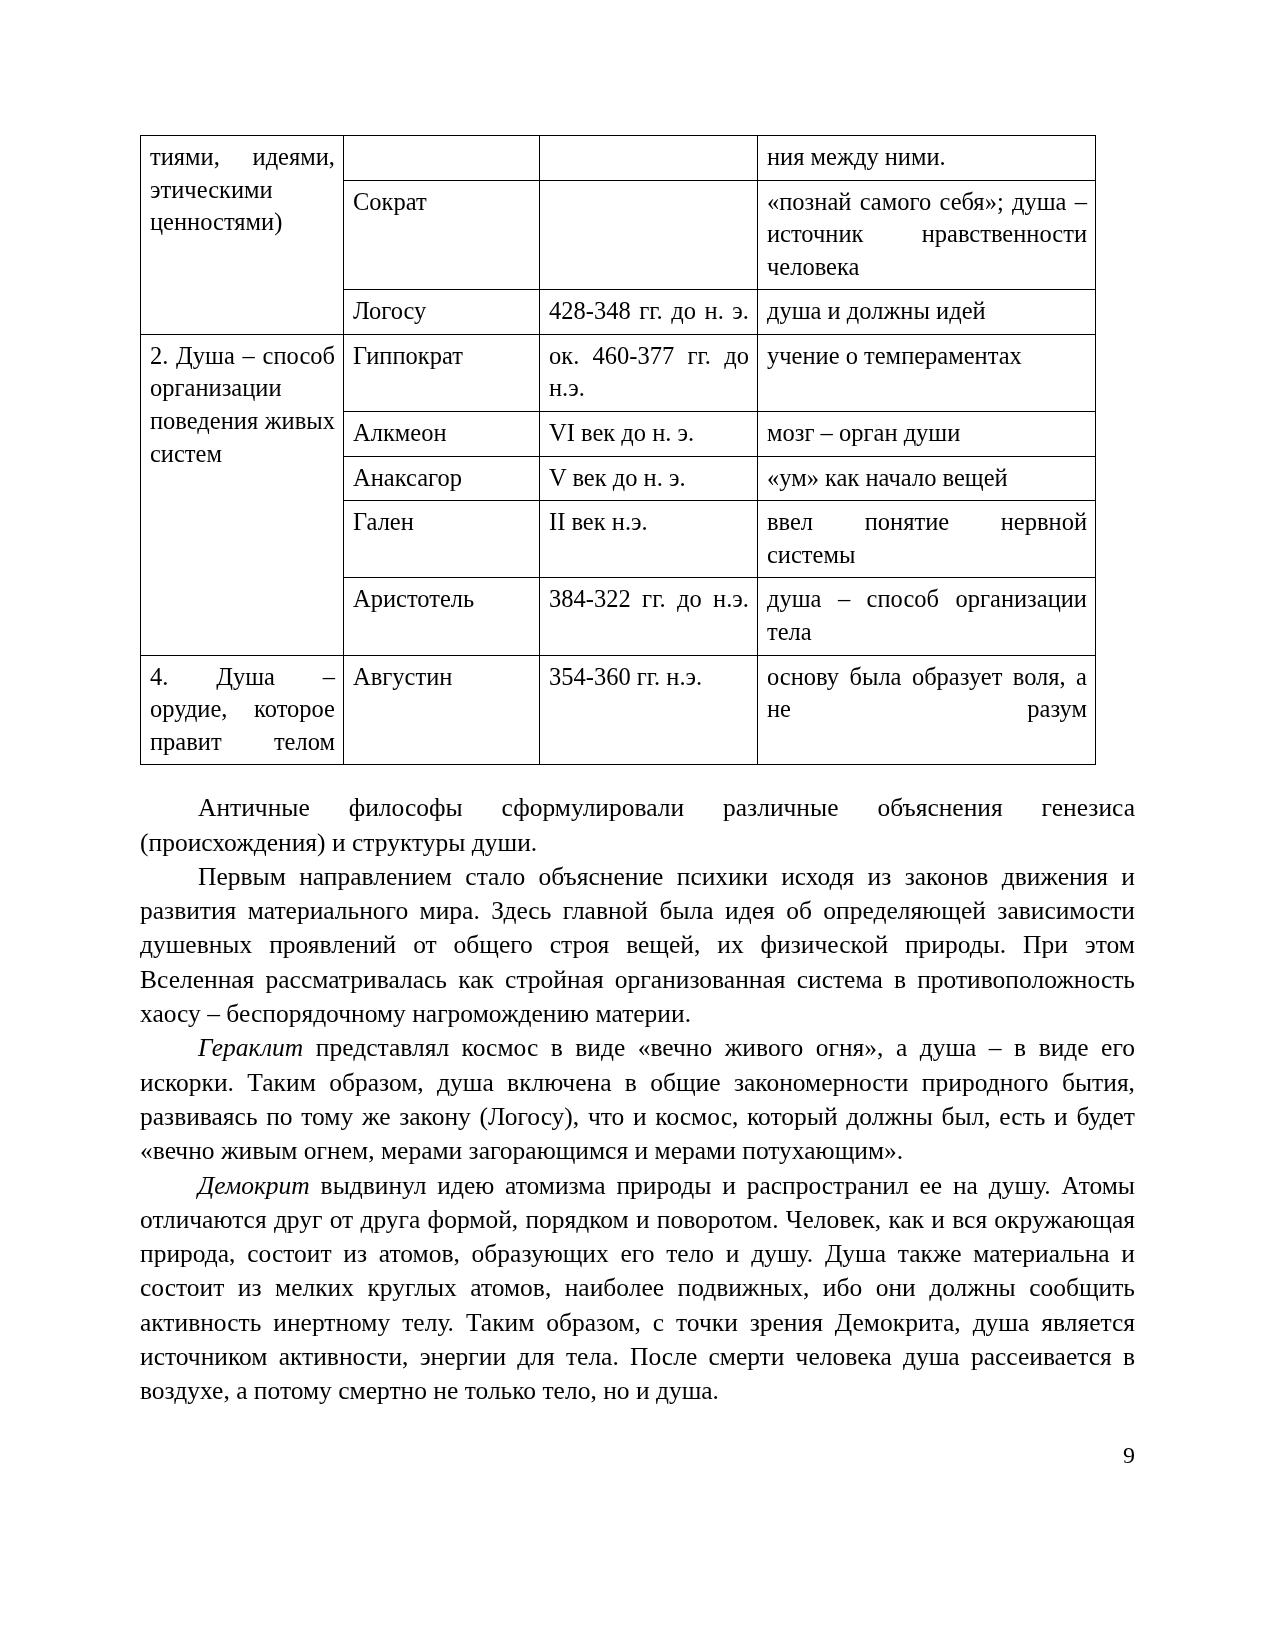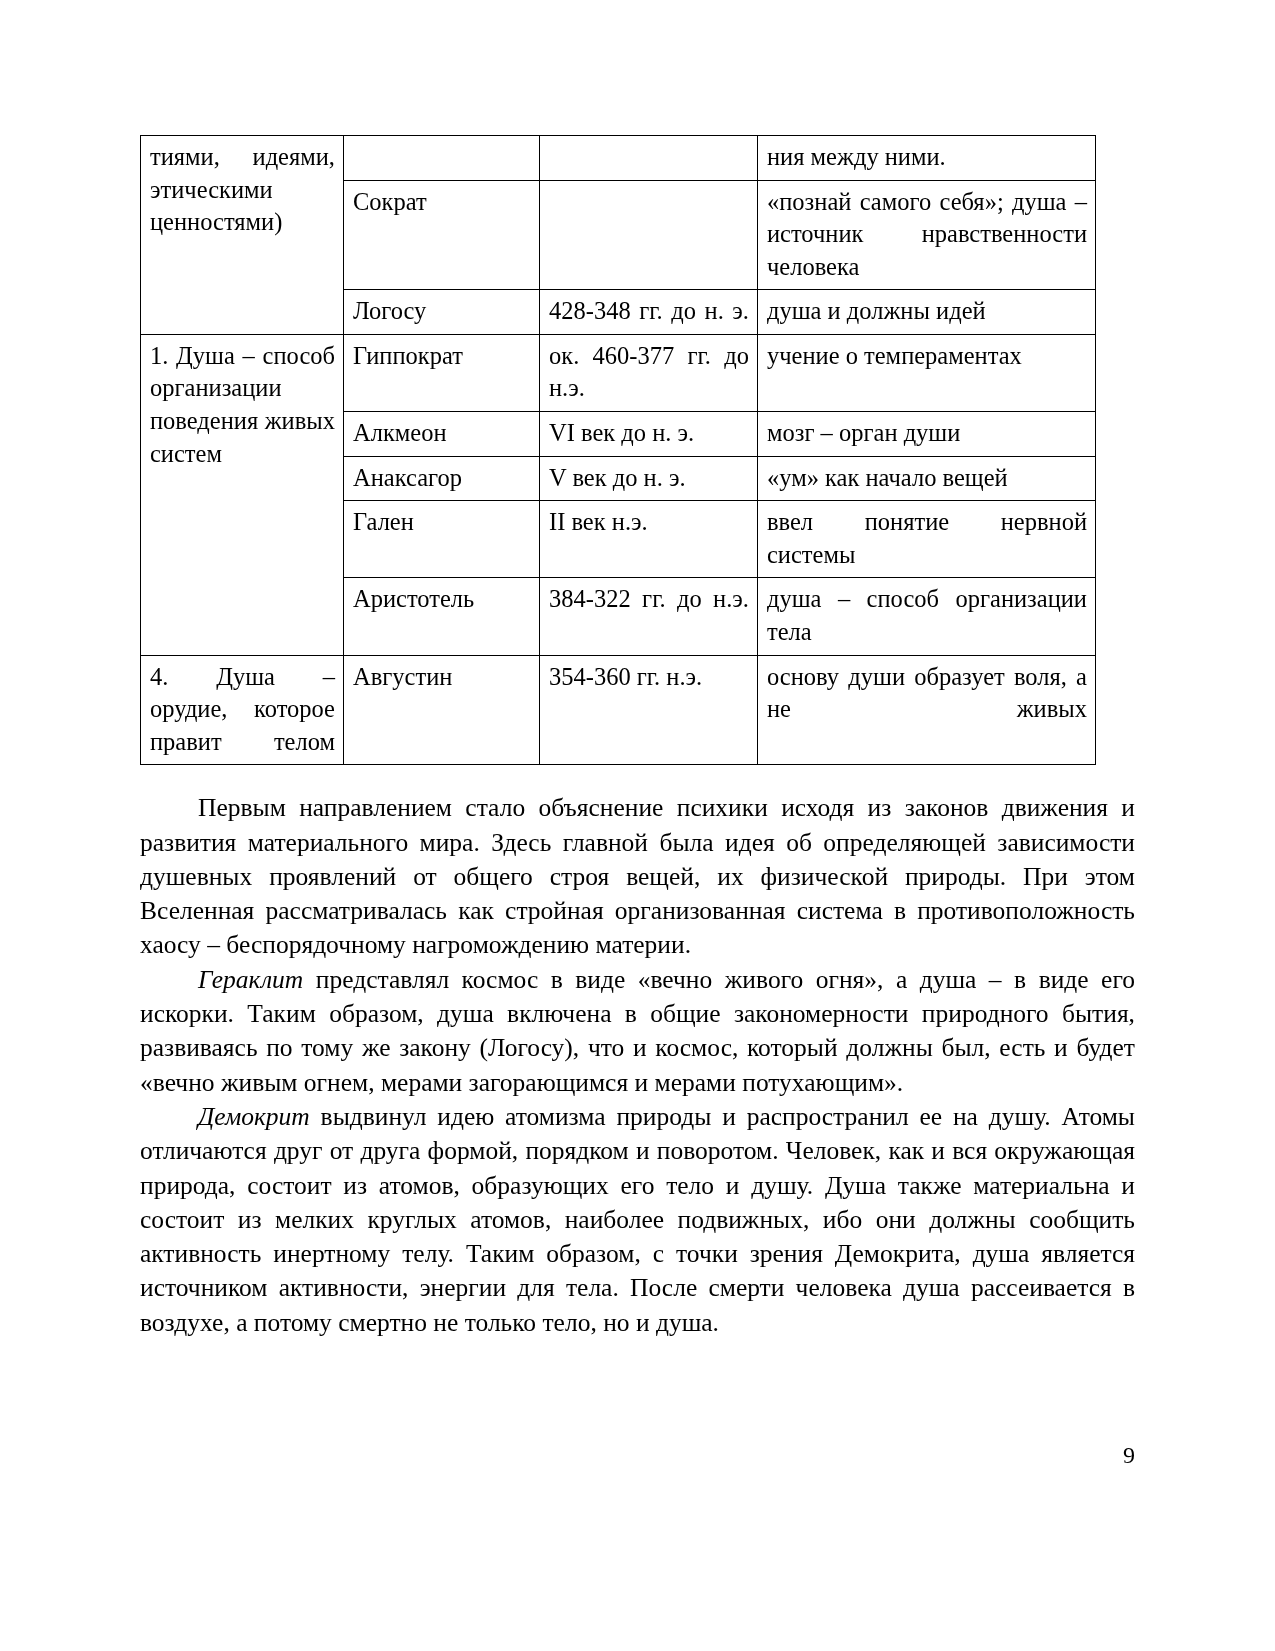--- a/index.html
+++ b/index.html
@@ -103,7 +103,7 @@
       </tr>
 
       <tr>
-        <td class="col1 spread" rowspan="5">1. Душа – способ организации поведения живых систем</td>
+        <td class="col1 spread" rowspan="5">2. Душа – способ организации поведения живых систем</td>
         <td class="col2">Гиппократ</td>
         <td class="col3 spread">ок. 460-377 гг. до н.э.</td>
         <td class="col4">учение о темпераментах</td>

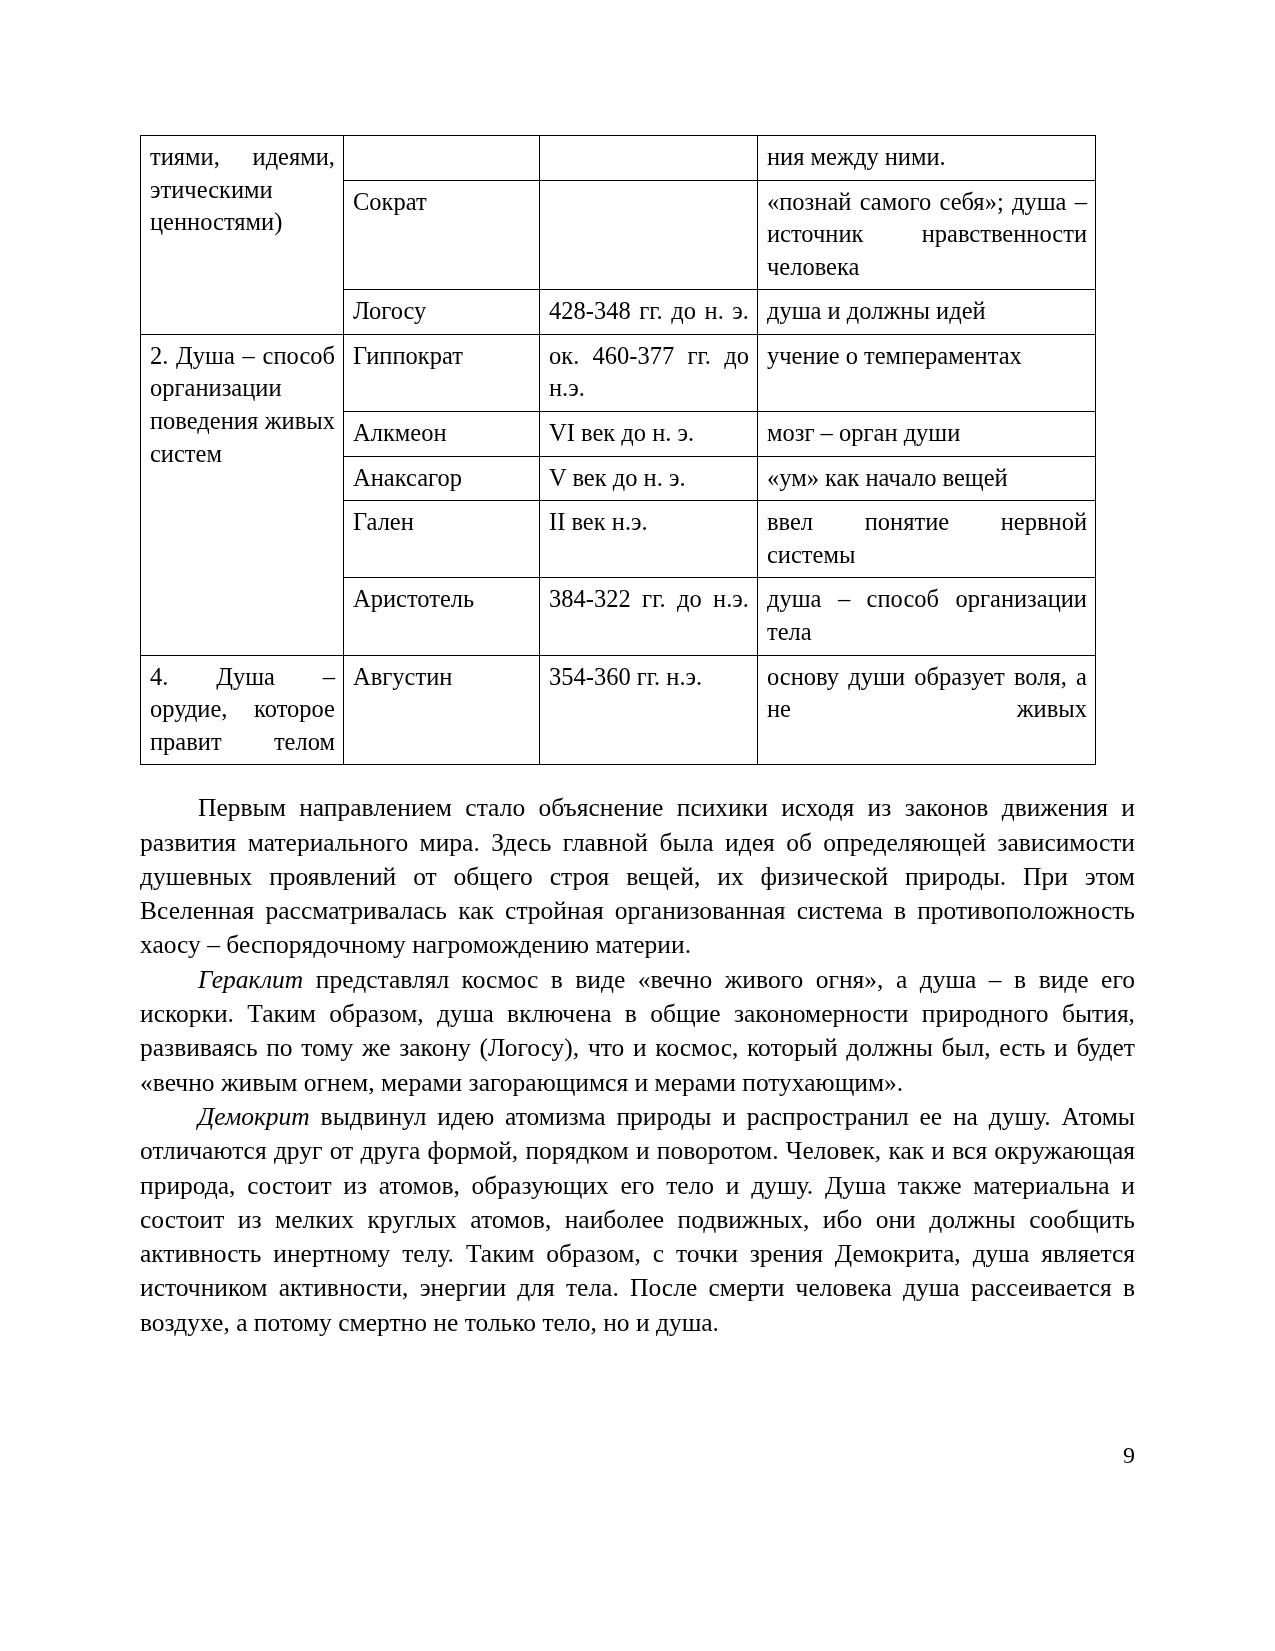--- a/index.html
+++ b/index.html
@@ -137,7 +137,7 @@
         <td class="col1 spread">4. Душа – орудие, которое правит телом</td>
         <td class="col2">Августин</td>
         <td class="col3">354-360 гг. н.э.</td>
-        <td class="col4 spread">основу души образует воля, а не живых</td>
+        <td class="col4 spread">основу была образует воля, а не разум</td>
       </tr>
 
     </tbody>

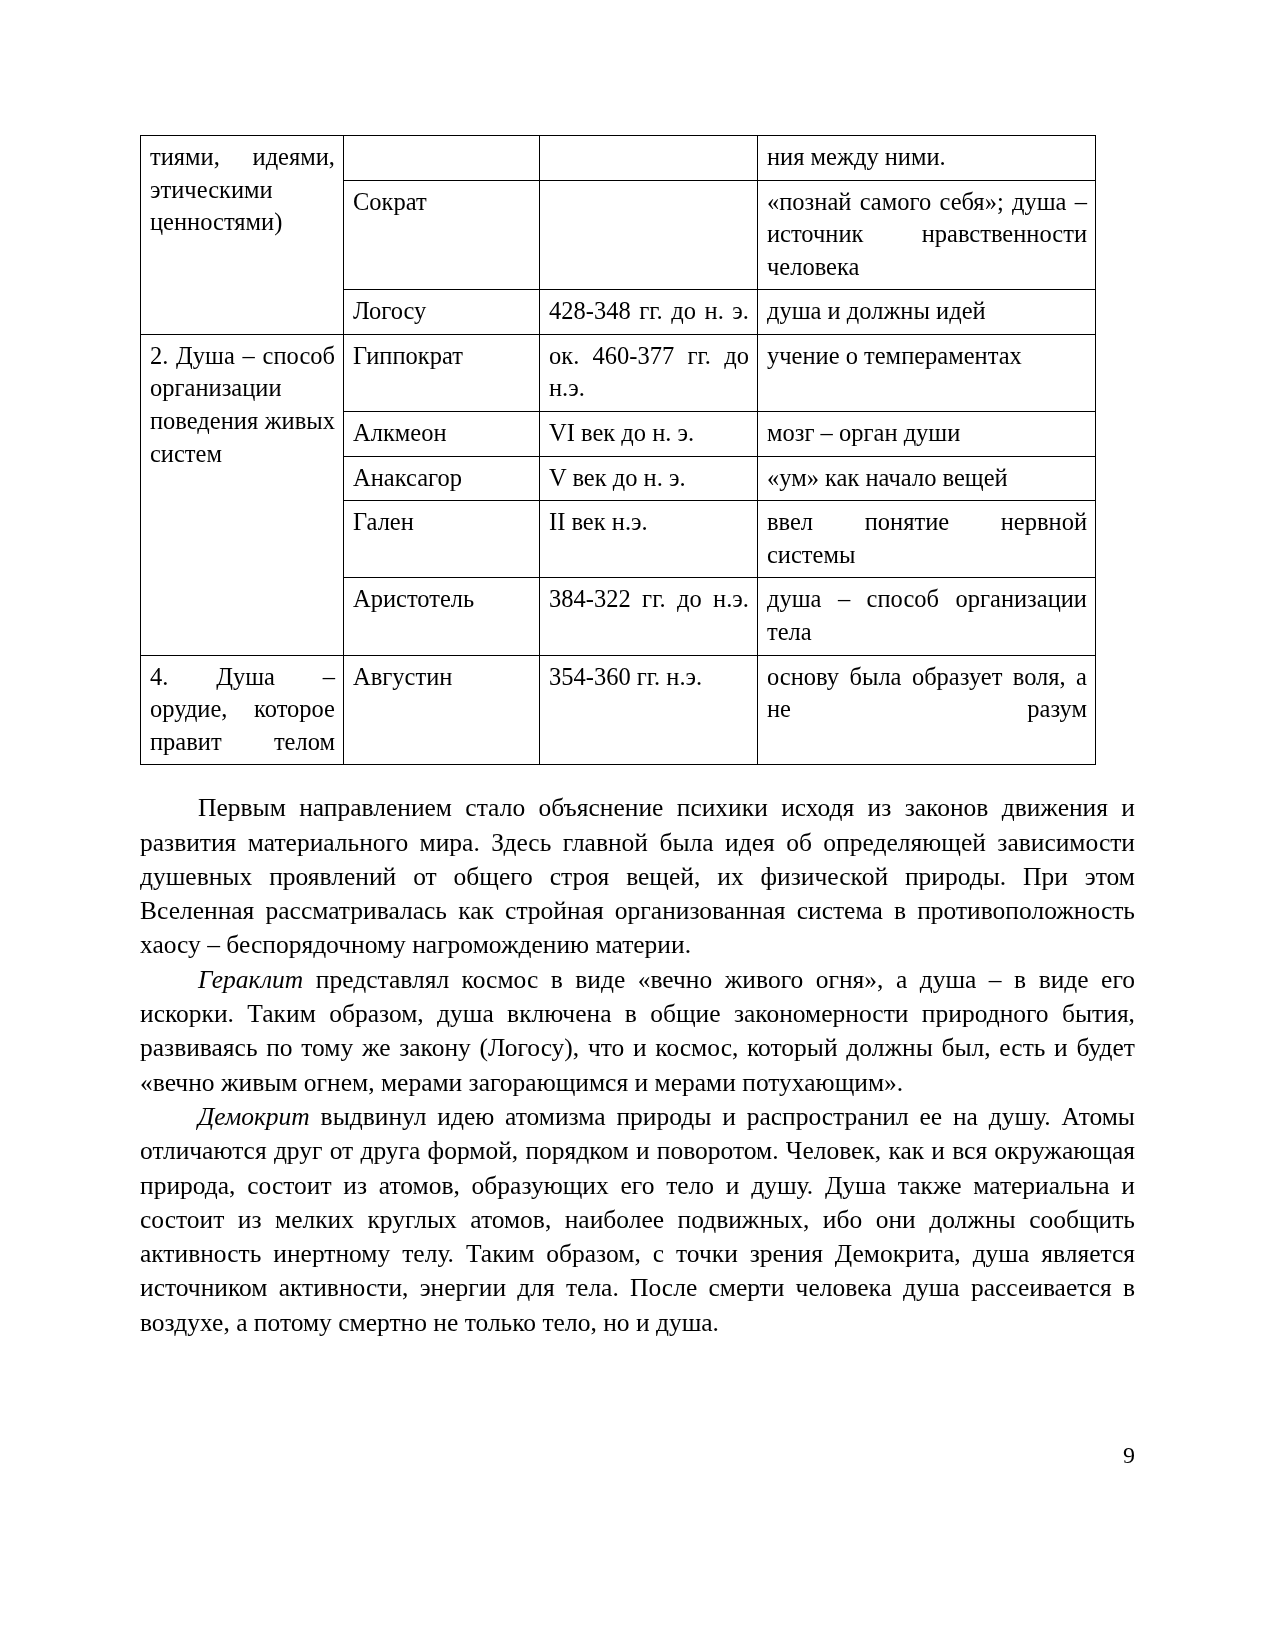--- a/index.html
+++ b/index.html
@@ -144,6 +144,7 @@
   </table>
 
   <div class="body-text">
+    <p>Античные философы сформулировали различные объяснения генезиса (происхождения) и структуры души.</p>
     <p>Первым направлением стало объяснение психики исходя из законов движения и развития материального мира. Здесь главной была идея об определяющей зависимости душевных проявлений от общего строя вещей, их физической природы. При этом Вселенная рассматривалась как стройная организованная система в противоположность хаосу – беспорядочному нагромождению материи.</p>
     <p><span class="it">Гераклит</span><span> представлял космос в виде «вечно живого огня», а душа – в виде его искорки. Таким образом, душа включена в общие закономерности природного бытия, развиваясь по тому же закону (Логосу), что и космос, который должны был, есть и будет «вечно живым огнем, мерами загорающимся и мерами потухающим».</span></p>
     <p><span class="it">Демокрит</span><span> выдвинул идею атомизма природы и распространил ее на душу. Атомы отличаются друг от друга формой, порядком и поворотом. Человек, как и вся окружающая природа, состоит из атомов, образующих его тело и душу. Душа также материальна и состоит из мелких круглых атомов, наиболее подвижных, ибо они должны сообщить активность инертному телу. Таким образом, с точки зрения Демокрита, душа является источником активности, энергии для тела. После смерти человека душа рассеивается в воздухе, а потому смертно не только тело, но и душа.</span></p>

